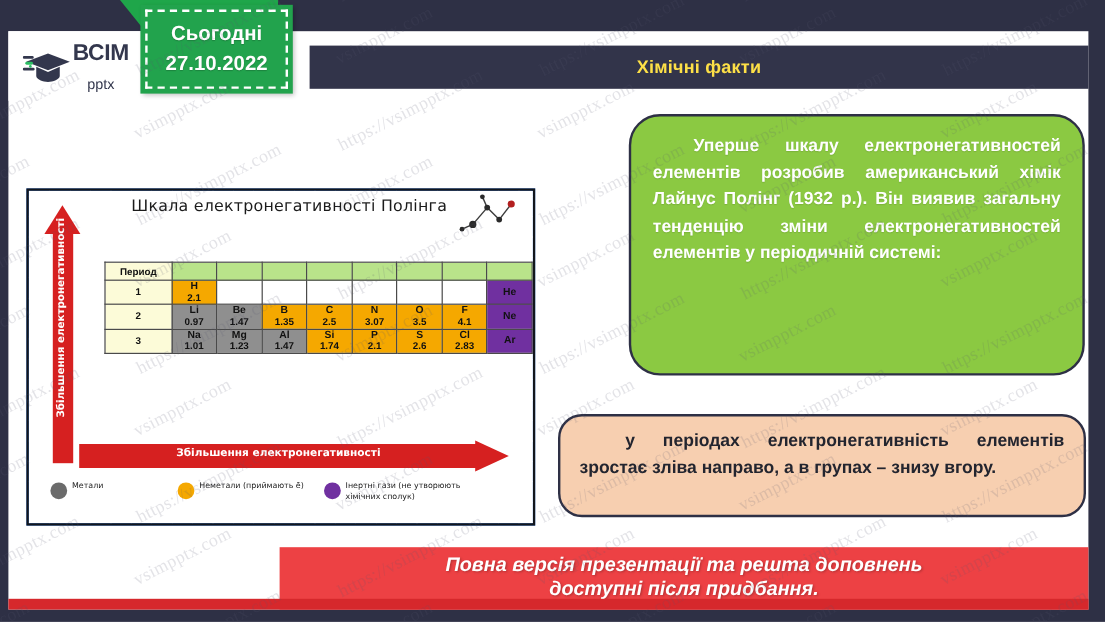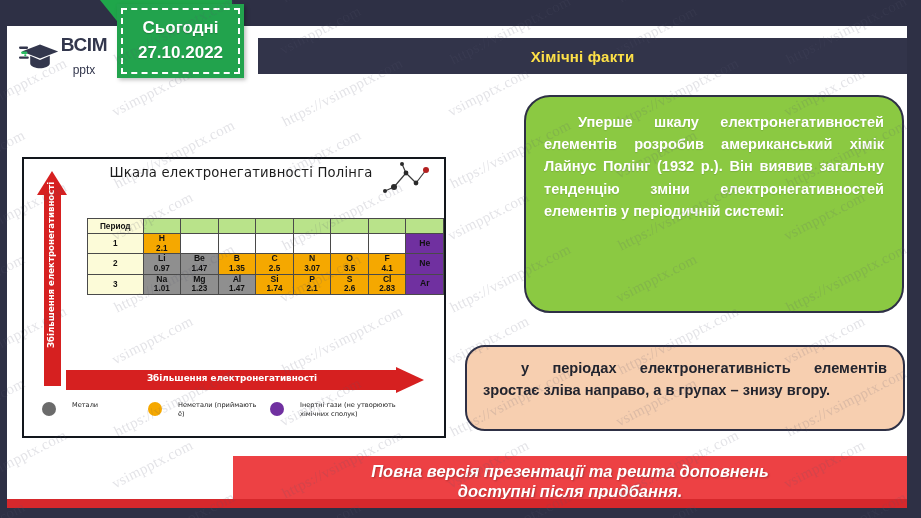--- a/index.html
+++ b/index.html
@@ -256,7 +256,7 @@
   .dot.g { background: #7030a0; }
   .lg-item .txt {
     font-family: "DejaVu Sans", sans-serif;
-    font-size: 6.6px; line-height: 1.35; color: #1b1b1b; margin-left: 12px;
+    font-size: 6.6px; line-height: 1.35; color: #1b1b1b;
   }
   .lg-m { width: 96px; }
   .lg-n { width: 112px; }

